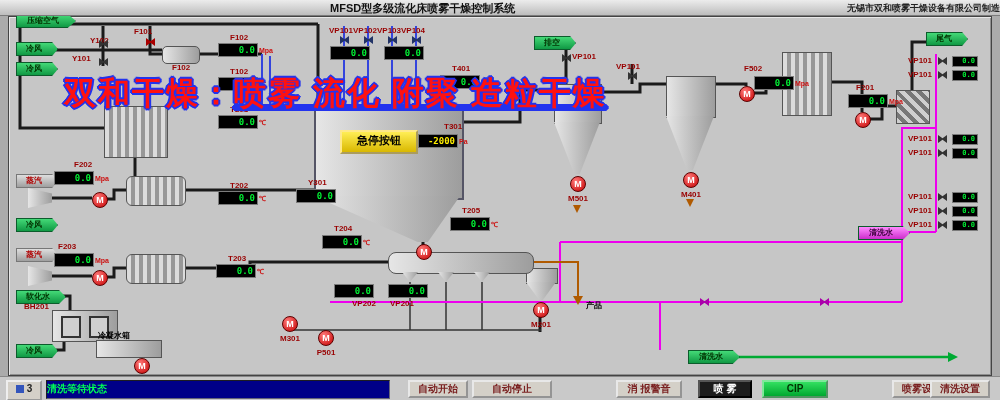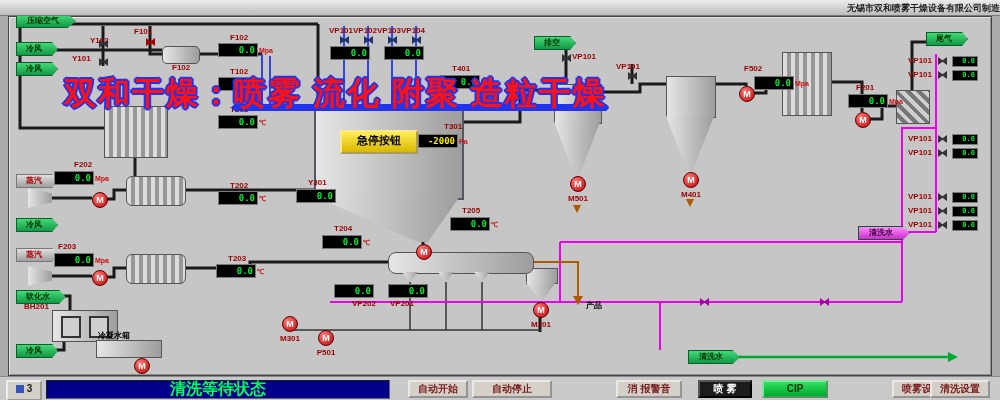--- a/index.html
+++ b/index.html
@@ -73,6 +73,7 @@
 <div class="screen">
 
   <div class="titlebar">
+    <span class="title">MFSD型多级流化床喷雾干燥控制系统</span>
     <span class="maker">无锡市双和喷雾干燥设备有限公司制造</span>
   </div>
 

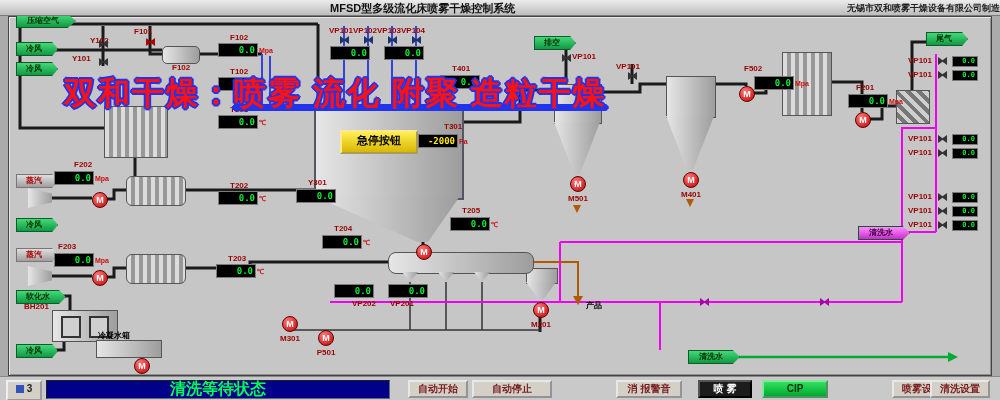--- a/index.html
+++ b/index.html
@@ -60,7 +60,7 @@
            border:2px outset #eee;font-size:10px;font-weight:bold;color:#222;text-align:center;line-height:13px;}
   .counter .cic{display:inline-block;width:8px;height:8px;background:#3355bb;margin-right:3px;vertical-align:middle;}
   .statusbar{position:absolute;left:46px;top:3px;width:342px;height:17px;background:#000088;
-             border:1px inset #667;color:#00ff55;font-size:16px;font-weight:bold;text-align:center;line-height:16px;}
+             border:1px inset #667;color:#00ff55;font-size:10px;font-weight:bold;line-height:16px;}
   .btn{position:absolute;top:3px;height:18px;border:2px outset #e8e8e8;background:#d4d0c8;
        color:#7a2020;font-size:10px;font-weight:bold;text-align:center;line-height:14px;cursor:pointer;
        font-family:"Liberation Sans",sans-serif;padding:0;}

